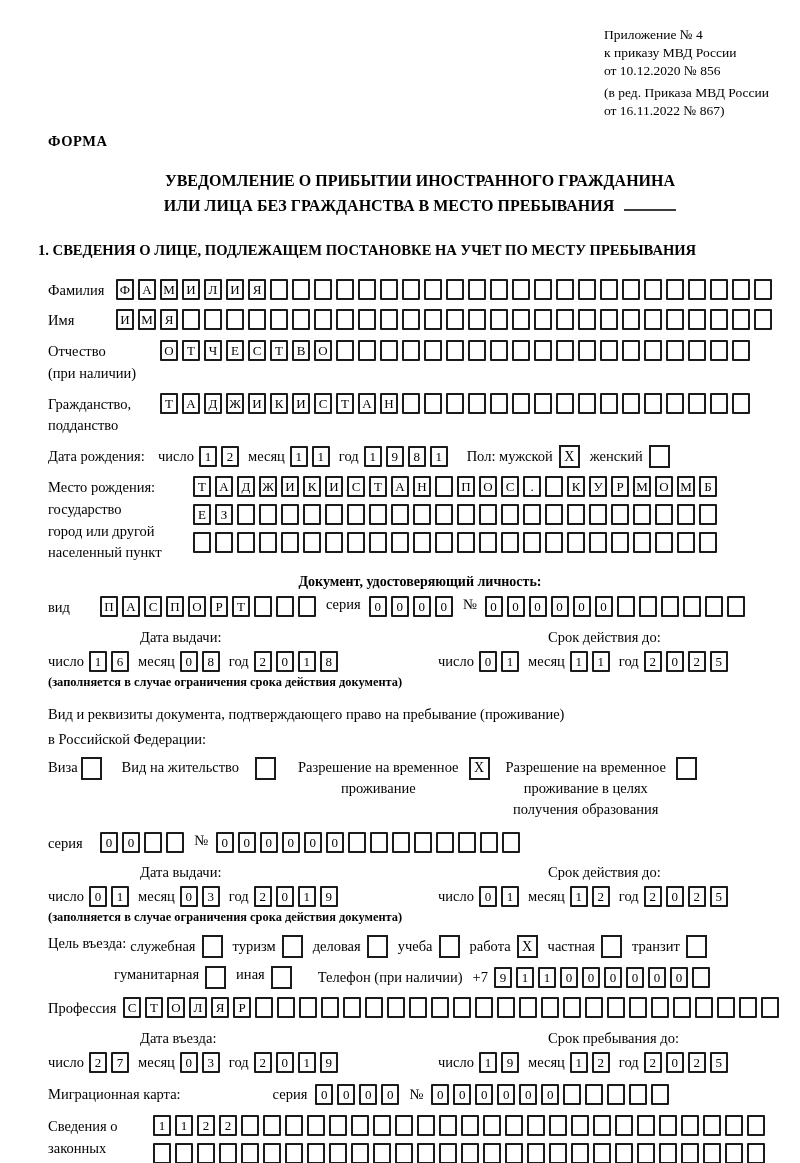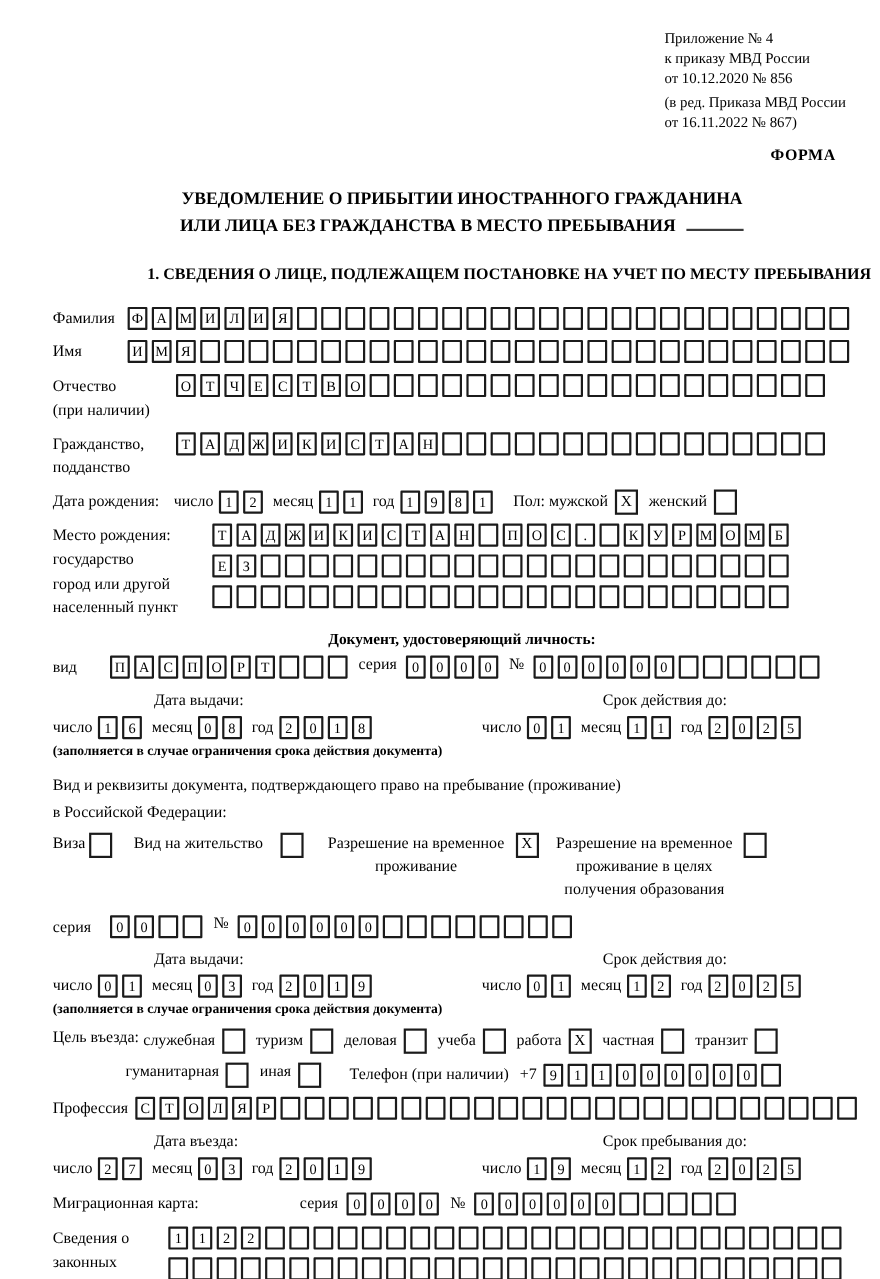--- a/index.html
+++ b/index.html
@@ -8,7 +8,7 @@
 
   .appendix{margin-left:556px;font-size:13.5px;line-height:1.32;}
   .appendix-block2{margin-top:5px;}
-  .forma{margin-top:13px;padding-right:32px;text-align:right;font-weight:bold;font-size:14.5px;letter-spacing:.6px;}
+  .forma{margin-top:13px;padding-right:32px;text-align:left;font-weight:bold;font-size:14.5px;letter-spacing:.6px;}
 
   .title{margin-top:19px;text-align:center;font-weight:bold;font-size:16px;line-height:1.55;}
   .title-underline{display:inline-block;width:52px;border-bottom:2.5px solid #3c3c3c;margin-left:10px;vertical-align:baseline;}

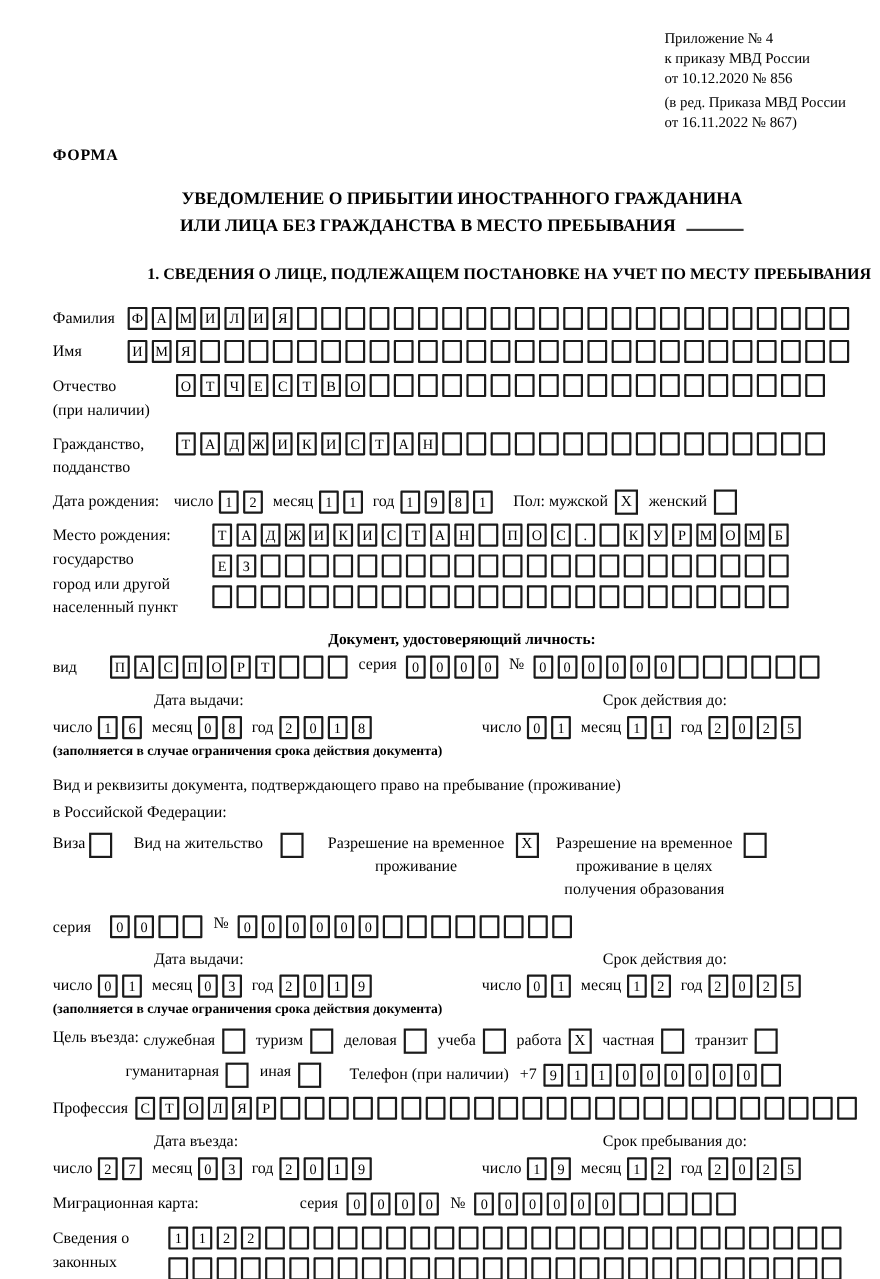--- a/index.html
+++ b/index.html
@@ -12,7 +12,7 @@
 
   .title{margin-top:19px;text-align:center;font-weight:bold;font-size:16px;line-height:1.55;}
   .title-underline{display:inline-block;width:52px;border-bottom:2.5px solid #3c3c3c;margin-left:10px;vertical-align:baseline;}
-  .section1{margin-top:23px;margin-left:-10px;text-align:right;font-weight:bold;font-size:14.6px;}
+  .section1{margin-top:23px;margin-left:-10px;text-align:left;font-weight:bold;font-size:14.6px;}
 
   .frow{display:flex;align-items:flex-start;margin-top:8px;}
   .flabel{flex:0 0 auto;line-height:1.5;padding-top:1px;}

